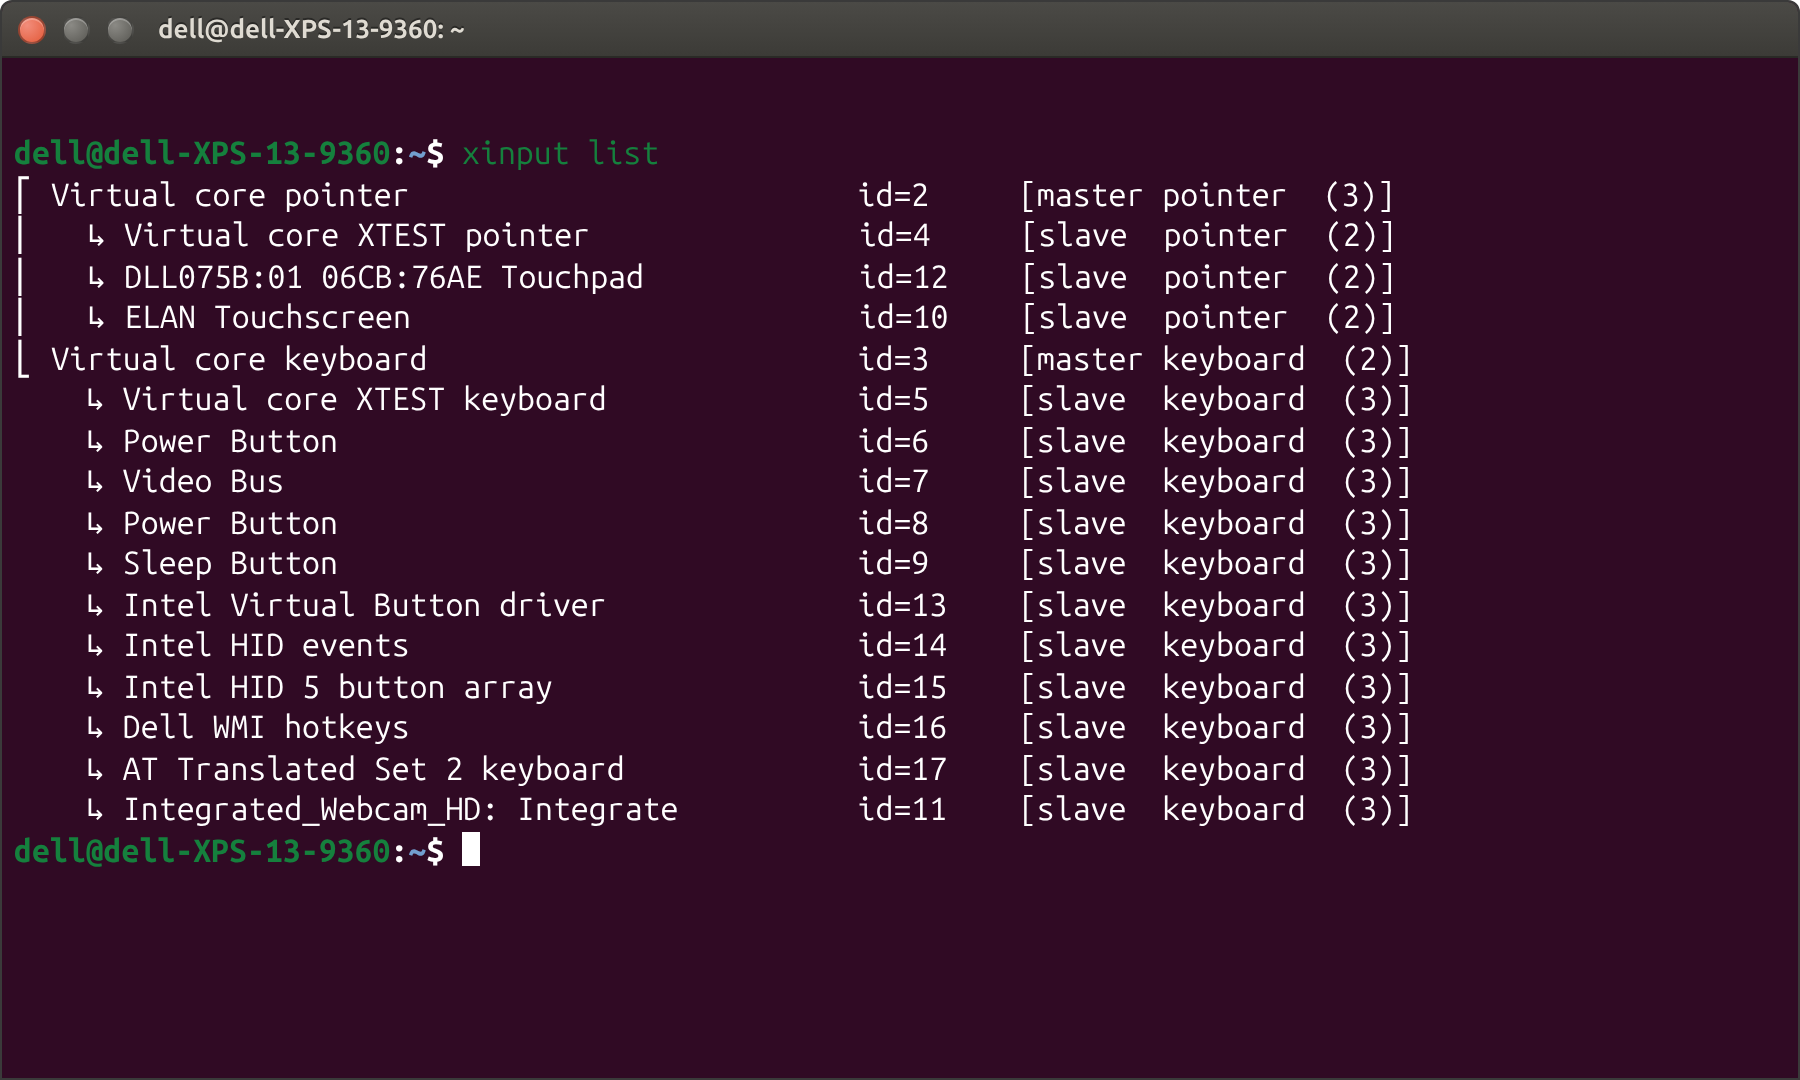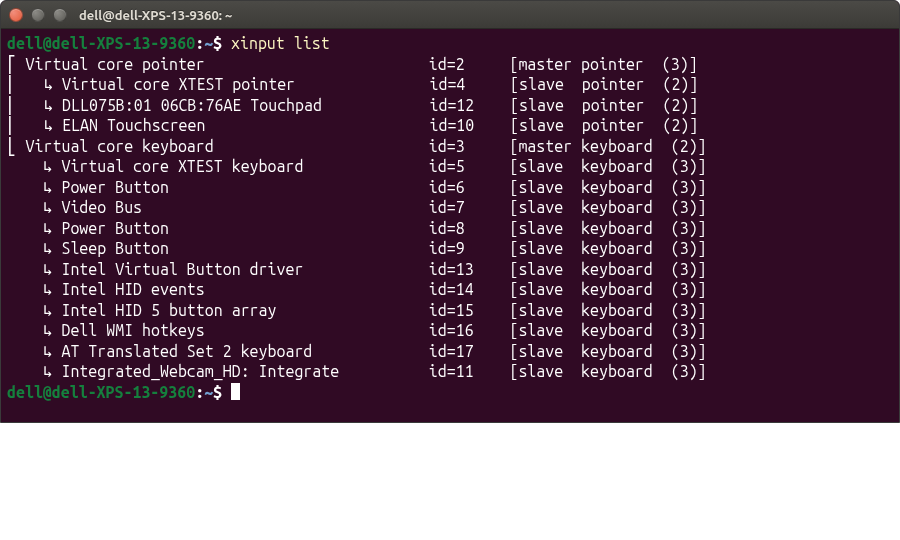--- a/index.html
+++ b/index.html
@@ -12,13 +12,14 @@
   }
   .window {
     width: 900px;
-    height: 423px;
+    height: 540px;
     background: #300A24;
     border-radius: 6px 6px 0 0;
     display: flex;
     flex-direction: column;
     overflow: hidden;
     border: 1px solid #3a3a3a;
+    gap: 34px;
   }
   .titlebar {
     height: 28px;

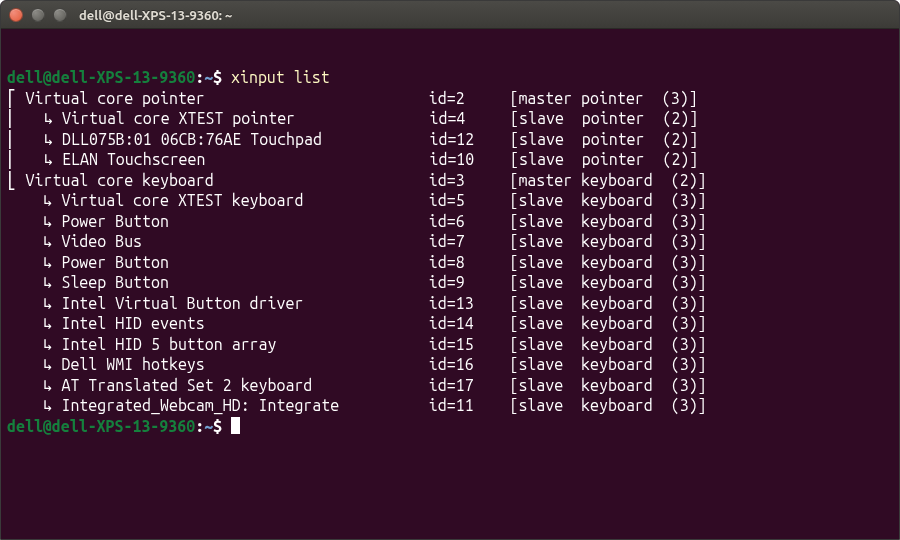--- a/index.html
+++ b/index.html
@@ -63,7 +63,7 @@
   .prompt-user { color: #15803d; font-weight: bold; }
   .prompt-sep  { color: #ffffff; font-weight: bold; }
   .prompt-path { color: #729fcf; font-weight: bold; }
-  .cmd         { color: #fef9c3; }
+  .cmd         { color: #15803d; }
   .cursor {
     display: inline-block;
     width: 9px;

